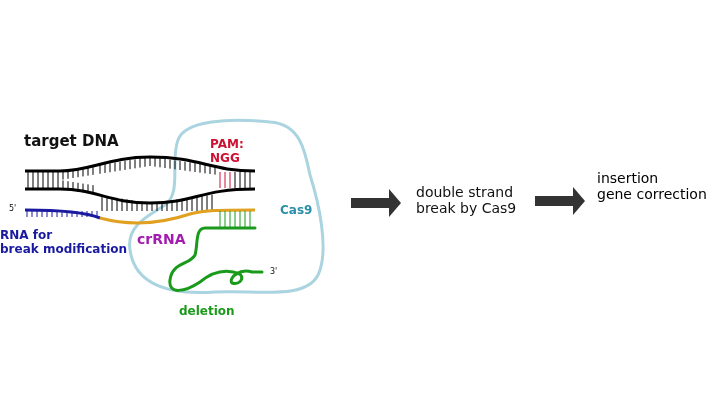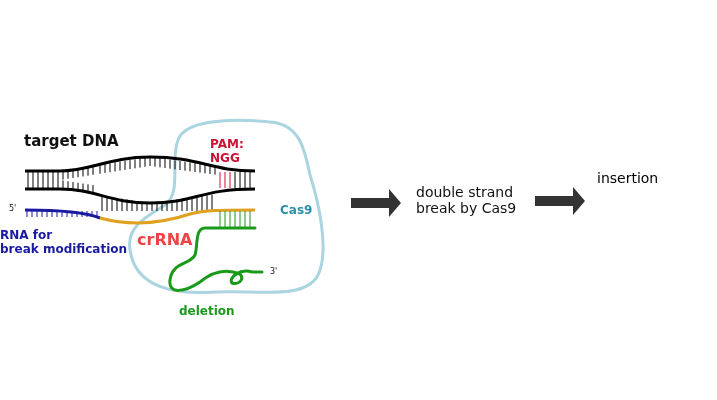--- a/index.html
+++ b/index.html
@@ -162,6 +162,7 @@
 </div>
 <div class="lbl center" style="left:597px;top:170px;width:120px;font-size:14px;color:#000000;">
   <div>insertion</div>
+  <div>gene correction</div>
 </div>
 
 </body></html>

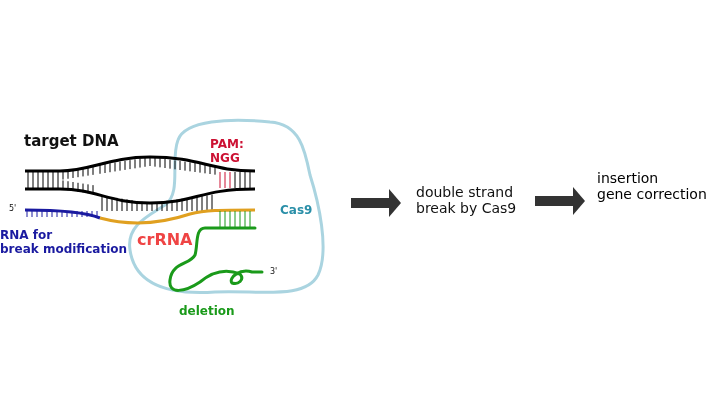--- a/index.html
+++ b/index.html
@@ -151,7 +151,7 @@
   <div>RNA for</div>
   <div>break modification</div>
 </div>
-<div class="lbl bold" style="left:137px;top:231px;font-size:16px;color:#ef4444;">crRNA</div>
+<div class="lbl bold" style="left:137px;top:231px;font-size:14px;color:#a21caf;">crRNA</div>
 <div class="lbl bold" style="left:280px;top:204px;font-size:12px;color:#2a8fa8;">Cas9</div>
 <div class="lbl" style="left:270px;top:267px;font-size:8px;color:#111;">3'</div>
 <div class="lbl bold" style="left:179px;top:305px;font-size:12px;color:#1a9a1a;">deletion</div>

